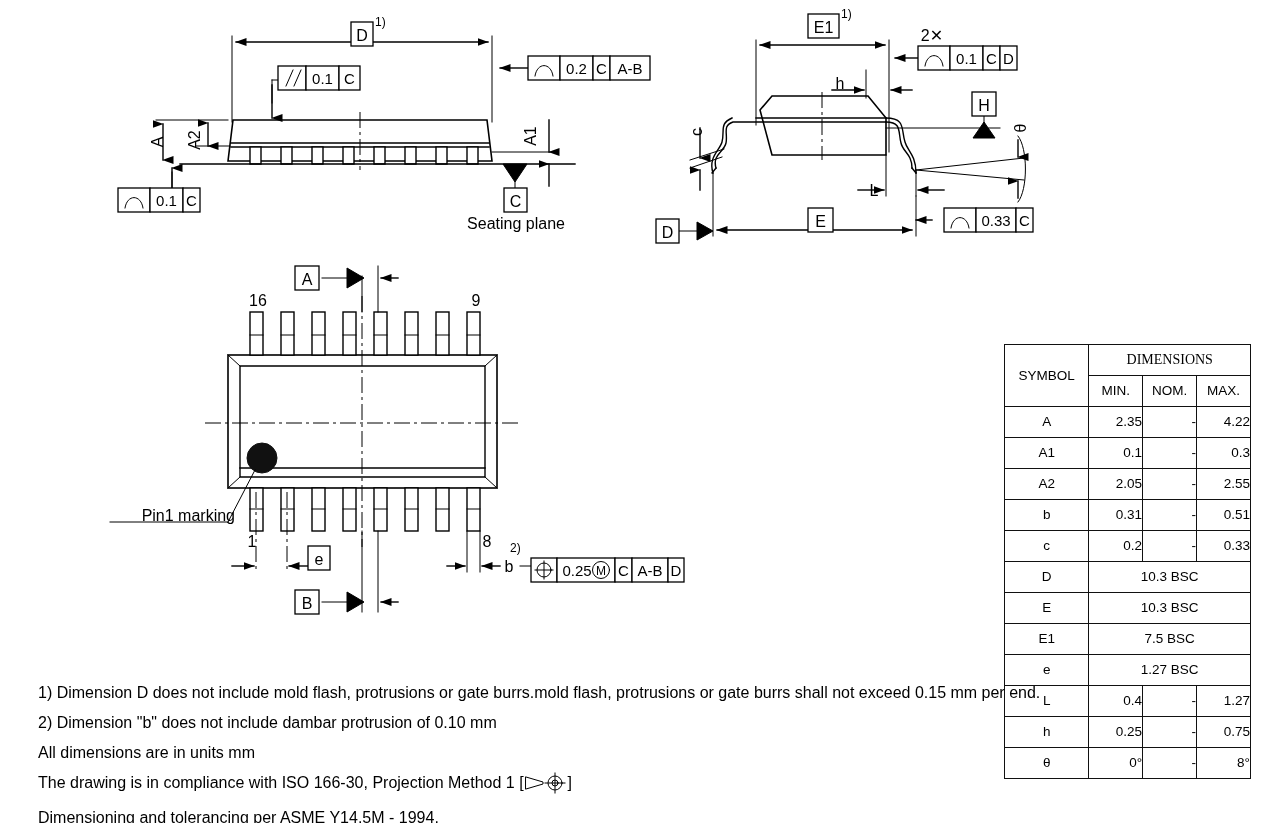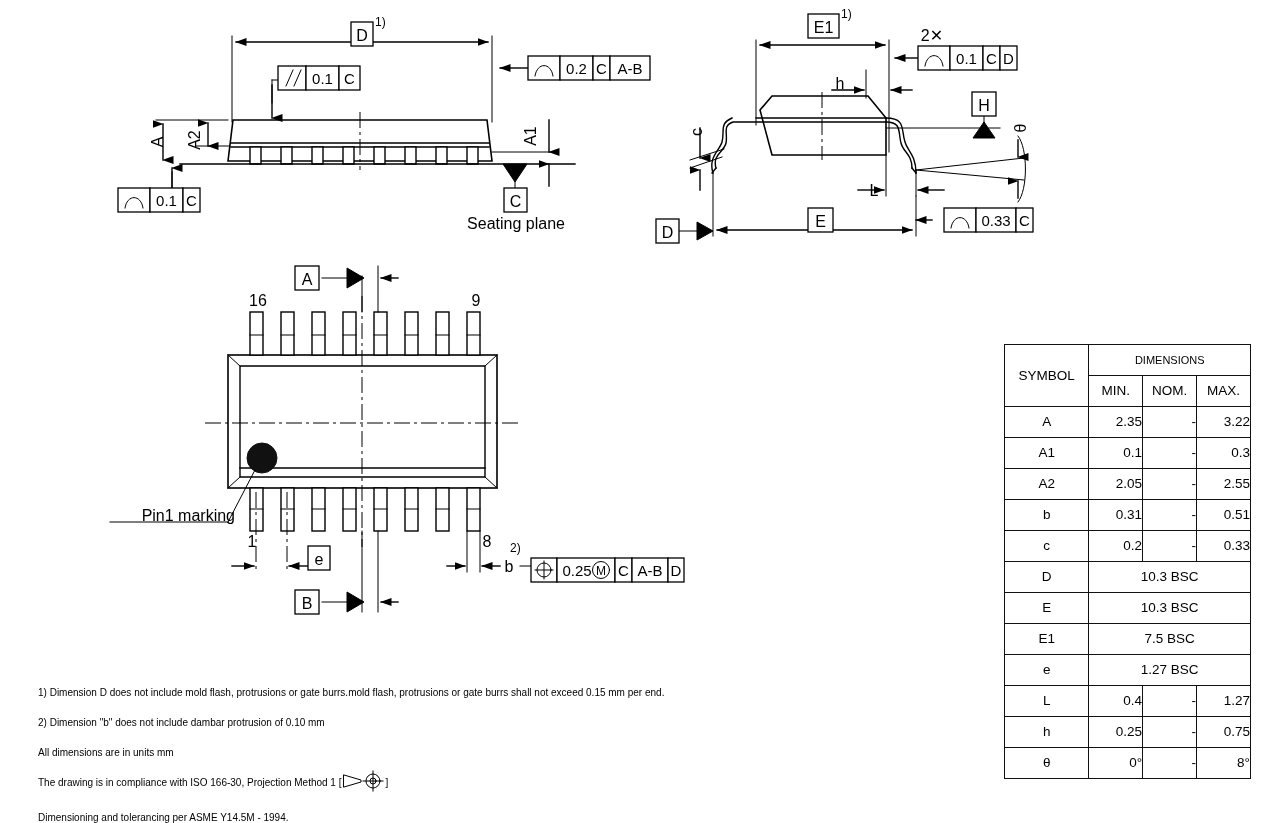--- a/index.html
+++ b/index.html
@@ -37,7 +37,7 @@
     padding:0;height:30px;line-height:30px;
   }
   #dimtable th.sym{width:85px;margin-top:9px;}
-  #dimtable th.dims{font-size:11px;}
+  #dimtable th.dims{font-size:14px;font-family:Liberation Serif, serif;}
   #dimtable td.sym{width:85px;}
   #dimtable td.v{width:54px;text-align:right;}
   #notes{position:absolute;left:38px;top:678px;width:980px;}

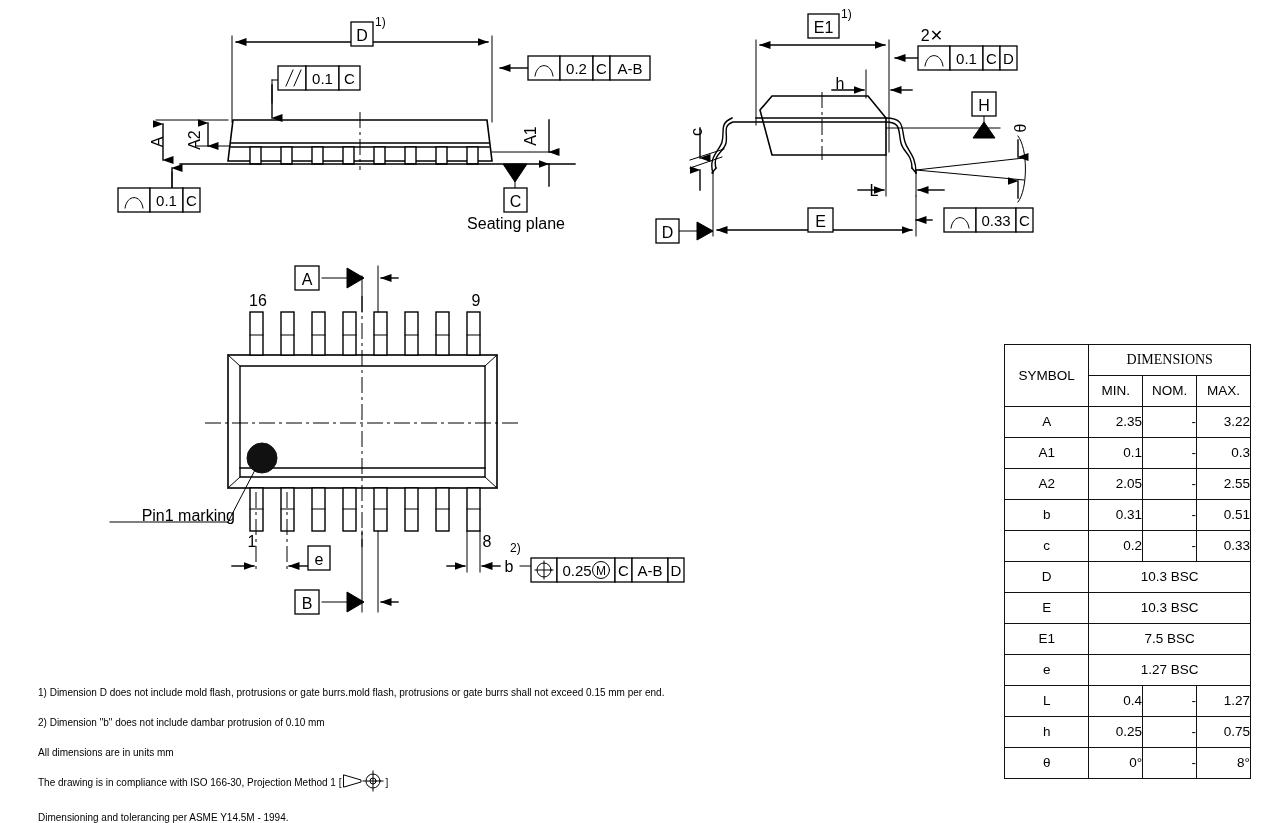--- a/index.html
+++ b/index.html
@@ -446,7 +446,7 @@
           <td class="sym">A</td>
           <td class="v">2.35</td>
           <td class="v">-</td>
-          <td class="v">3.22</td>
+          <td class="v">4.22</td>
         </tr>
         <tr>
           <td class="sym">A1</td>

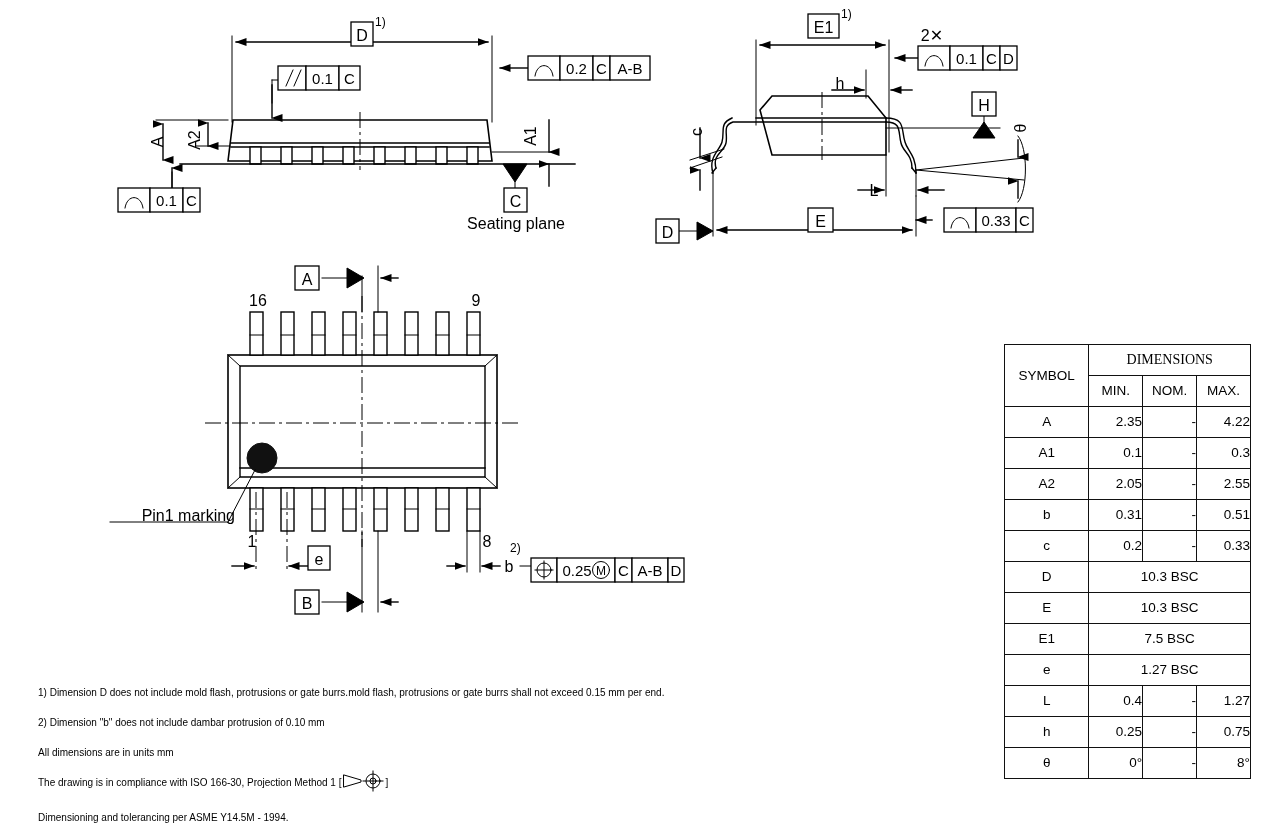--- a/index.html
+++ b/index.html
@@ -41,7 +41,7 @@
   #dimtable td.sym{width:85px;}
   #dimtable td.v{width:54px;text-align:right;}
   #notes{position:absolute;left:38px;top:678px;width:980px;}
-  #notes .note{font-size:10px;line-height:30px;color:#000;white-space:nowrap;}
+  #notes .note{font-size:16px;line-height:30px;color:#000;white-space:nowrap;}
   .proj-sym{display:inline-block;vertical-align:-5px;}
 </style>
 </head>

